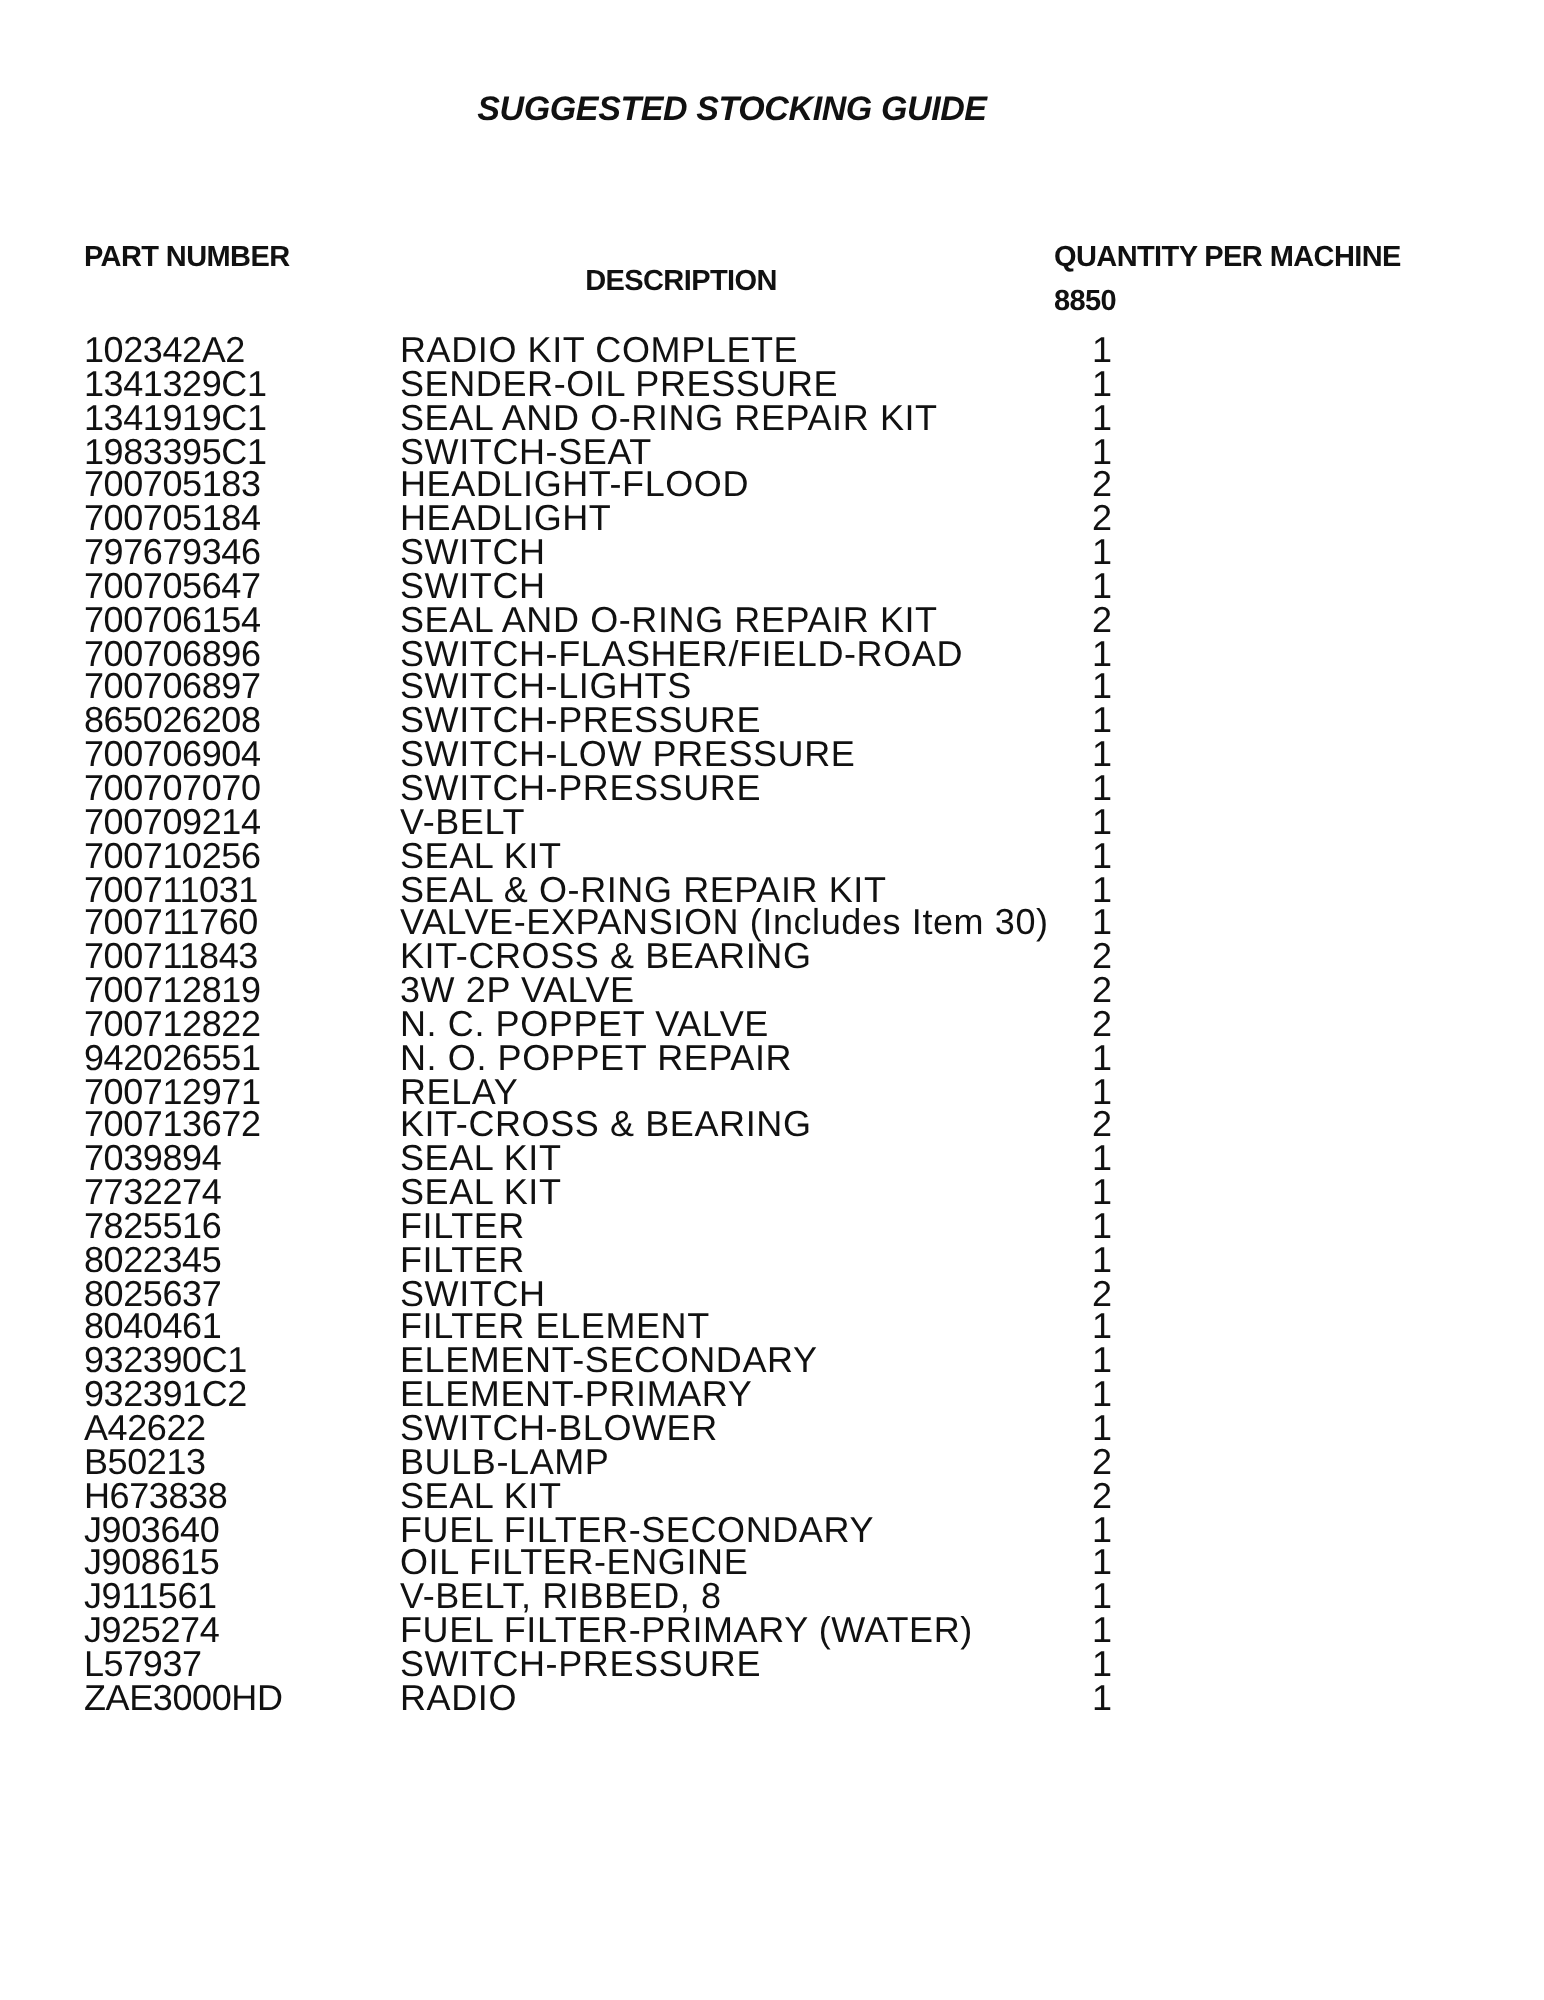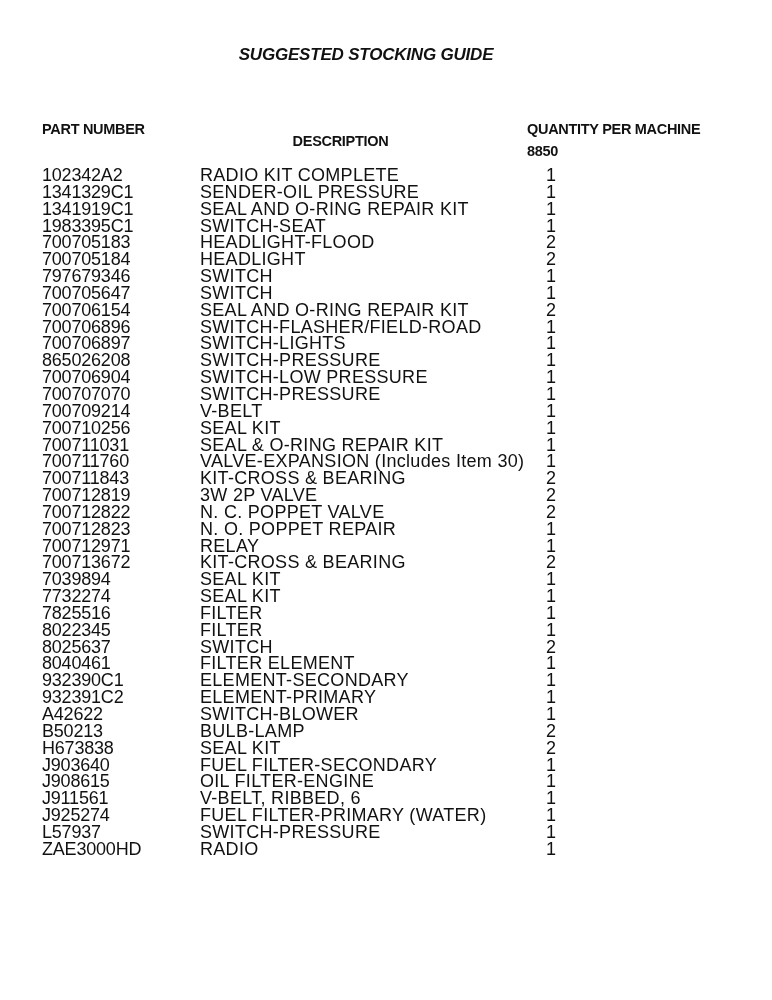--- a/index.html
+++ b/index.html
@@ -171,7 +171,7 @@
       <span class="c-qty">2</span>
     </div>
     <div class="row">
-      <span class="c-part">700712823</span>
+      <span class="c-part">942026551</span>
       <span class="c-desc">N. O. POPPET REPAIR</span>
       <span class="c-qty">1</span>
     </div>

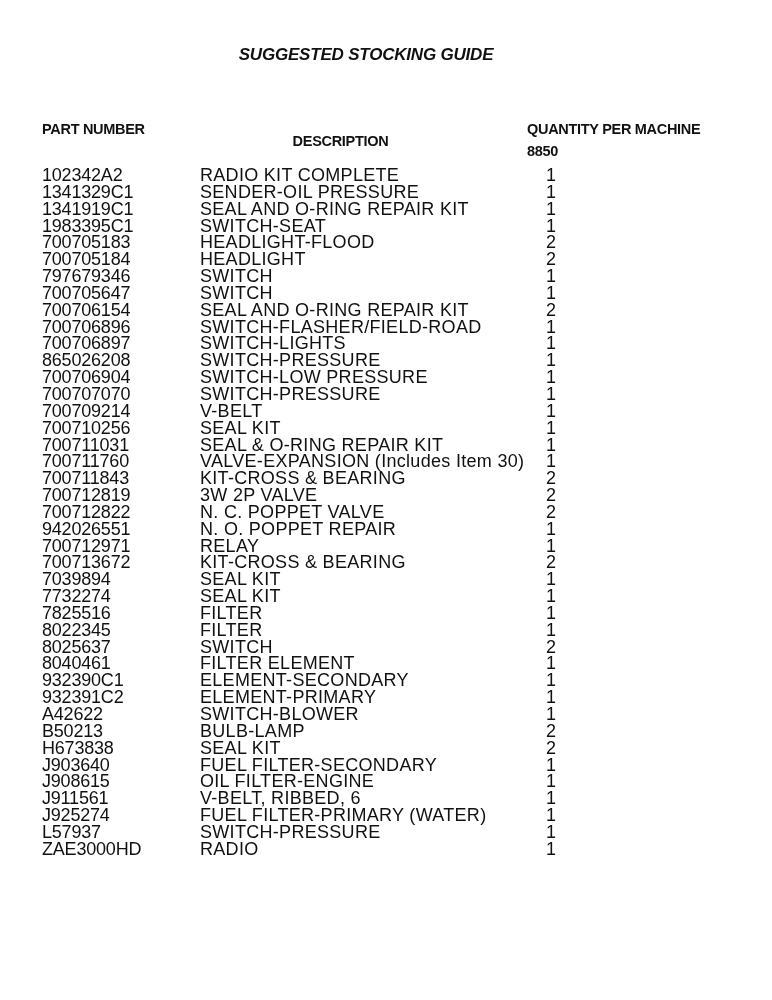--- a/index.html
+++ b/index.html
@@ -252,7 +252,7 @@
     </div>
     <div class="row">
       <span class="c-part">J911561</span>
-      <span class="c-desc">V-BELT, RIBBED, 6</span>
+      <span class="c-desc">V-BELT, RIBBED, 8</span>
       <span class="c-qty">1</span>
     </div>
     <div class="row">

